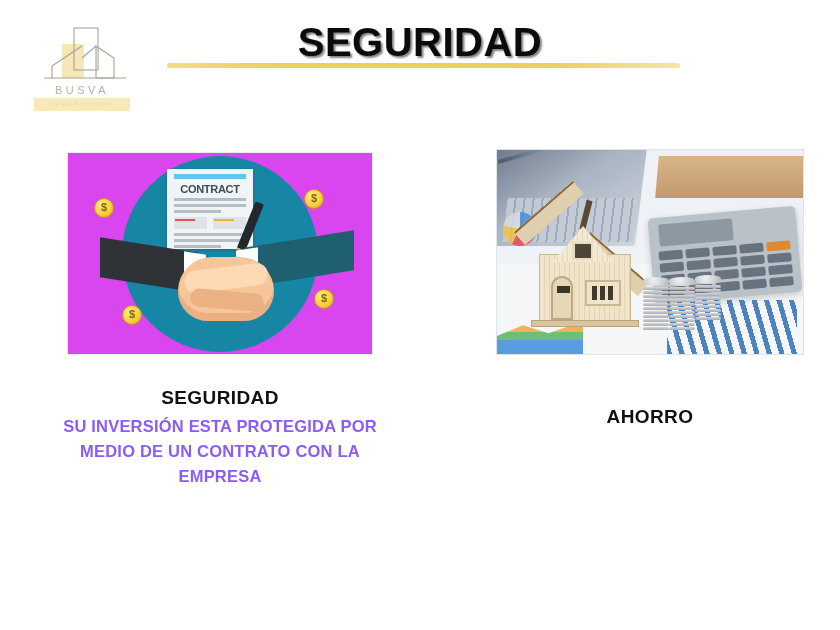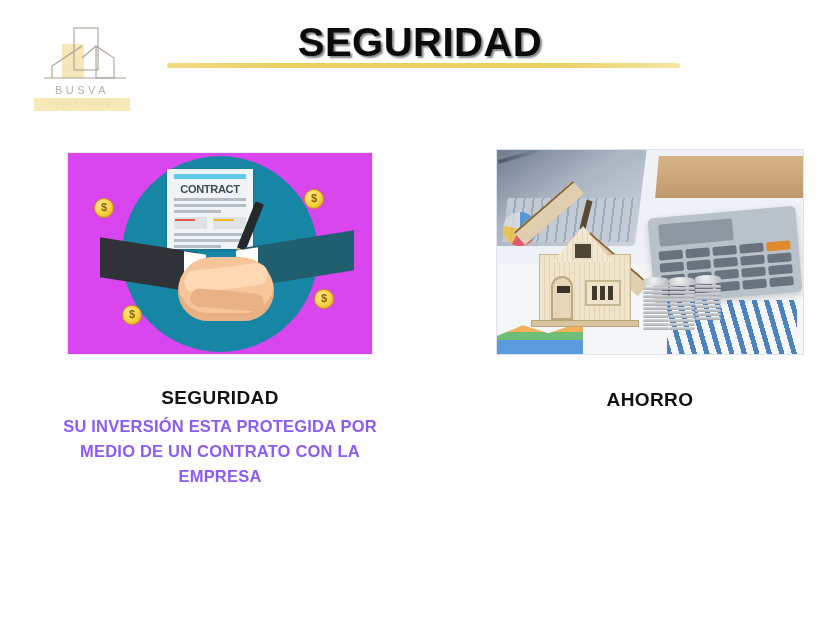--- a/index.html
+++ b/index.html
@@ -262,7 +262,7 @@
 
   
   .cap{ margin-top:29px; text-align:center; }
-  #card-ahorro .cap{ margin-top:31px; }
+  #card-ahorro .cap{ margin-top:48px; }
   .cap-title{
     font-size:19px; font-weight:bold; color:#111;
     letter-spacing:0.4px; line-height:1.45;

